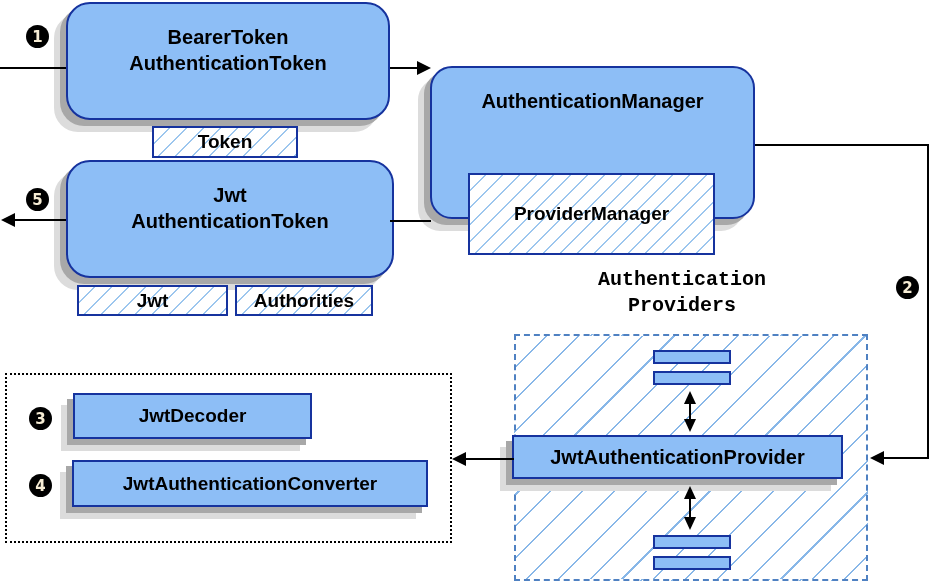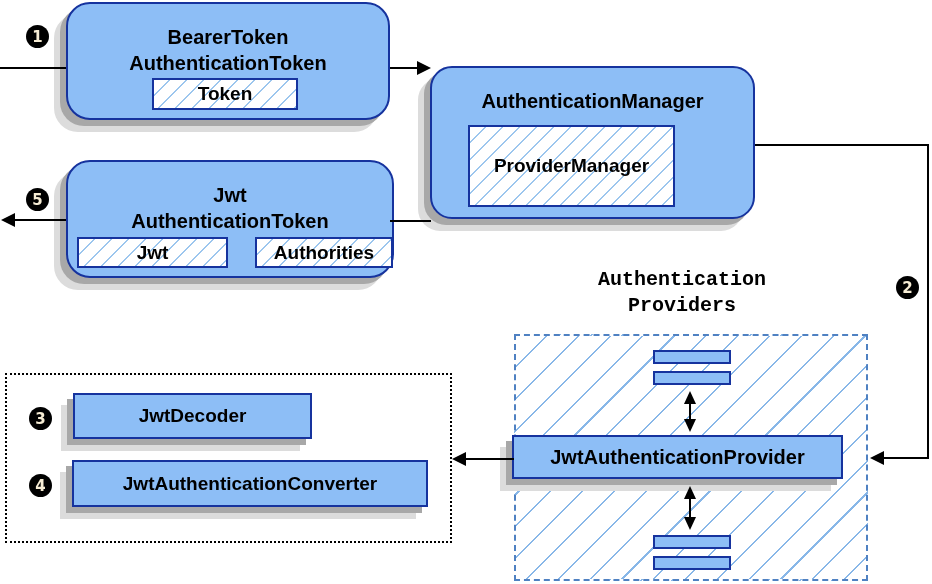--- a/index.html
+++ b/index.html
@@ -40,7 +40,7 @@
       transparent 0 10.5px,
       var(--chip_hatch_line,#9cc6ee) 10.5px 12px);
     display:flex;align-items:center;justify-content:center;
-    font-size:19px;font-weight:bold;color:#000;
+    font-size:19px;font-weight:bold;color:#000;margin-top:48px;
   }
   
   .hatch-container{

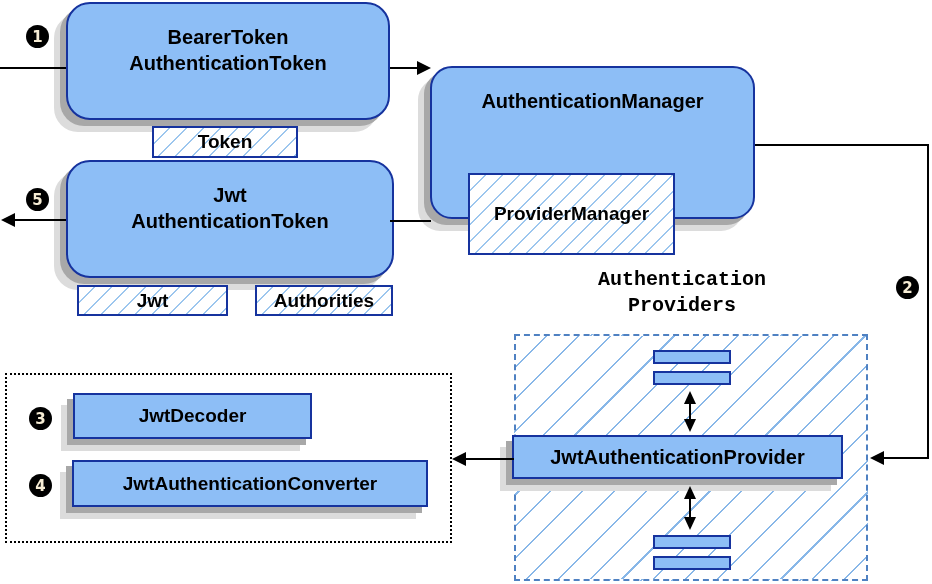--- a/index.html
+++ b/index.html
@@ -133,7 +133,7 @@
 
   <div class="node z3" style="left:430px;top:66px;width:325px;height:153px;border-radius:22px;">
     <div class="title" style="padding-top:20px;">AuthenticationManager</div>
-    <div class="chip" style="left:36px;top:57px;width:207px;height:82px;">ProviderManager</div>
+    <div class="chip" style="left:36px;top:57px;width:247px;height:82px;">ProviderManager</div>
   </div>
 
   <div class="node rounded z3" style="left:66px;top:160px;width:328px;height:118px;">

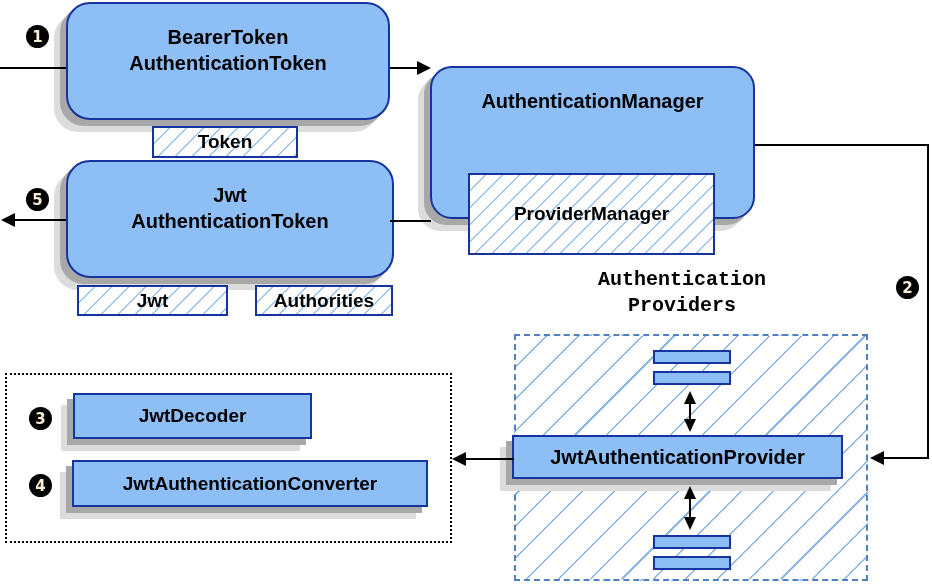--- a/index.html
+++ b/index.html
@@ -142,7 +142,7 @@
       <div>AuthenticationToken</div>
     </div>
     <div class="chip" style="left:9px;top:75px;width:151px;height:31px;">Jwt</div>
-    <div class="chip" style="left:187px;top:75px;width:138px;height:31px;">Authorities</div>
+    <div class="chip" style="left:167px;top:75px;width:138px;height:31px;">Authorities</div>
   </div>
 
   <div class="group-label" style="left:582px;top:267px;width:200px;font-family:Liberation Mono, monospace;">

